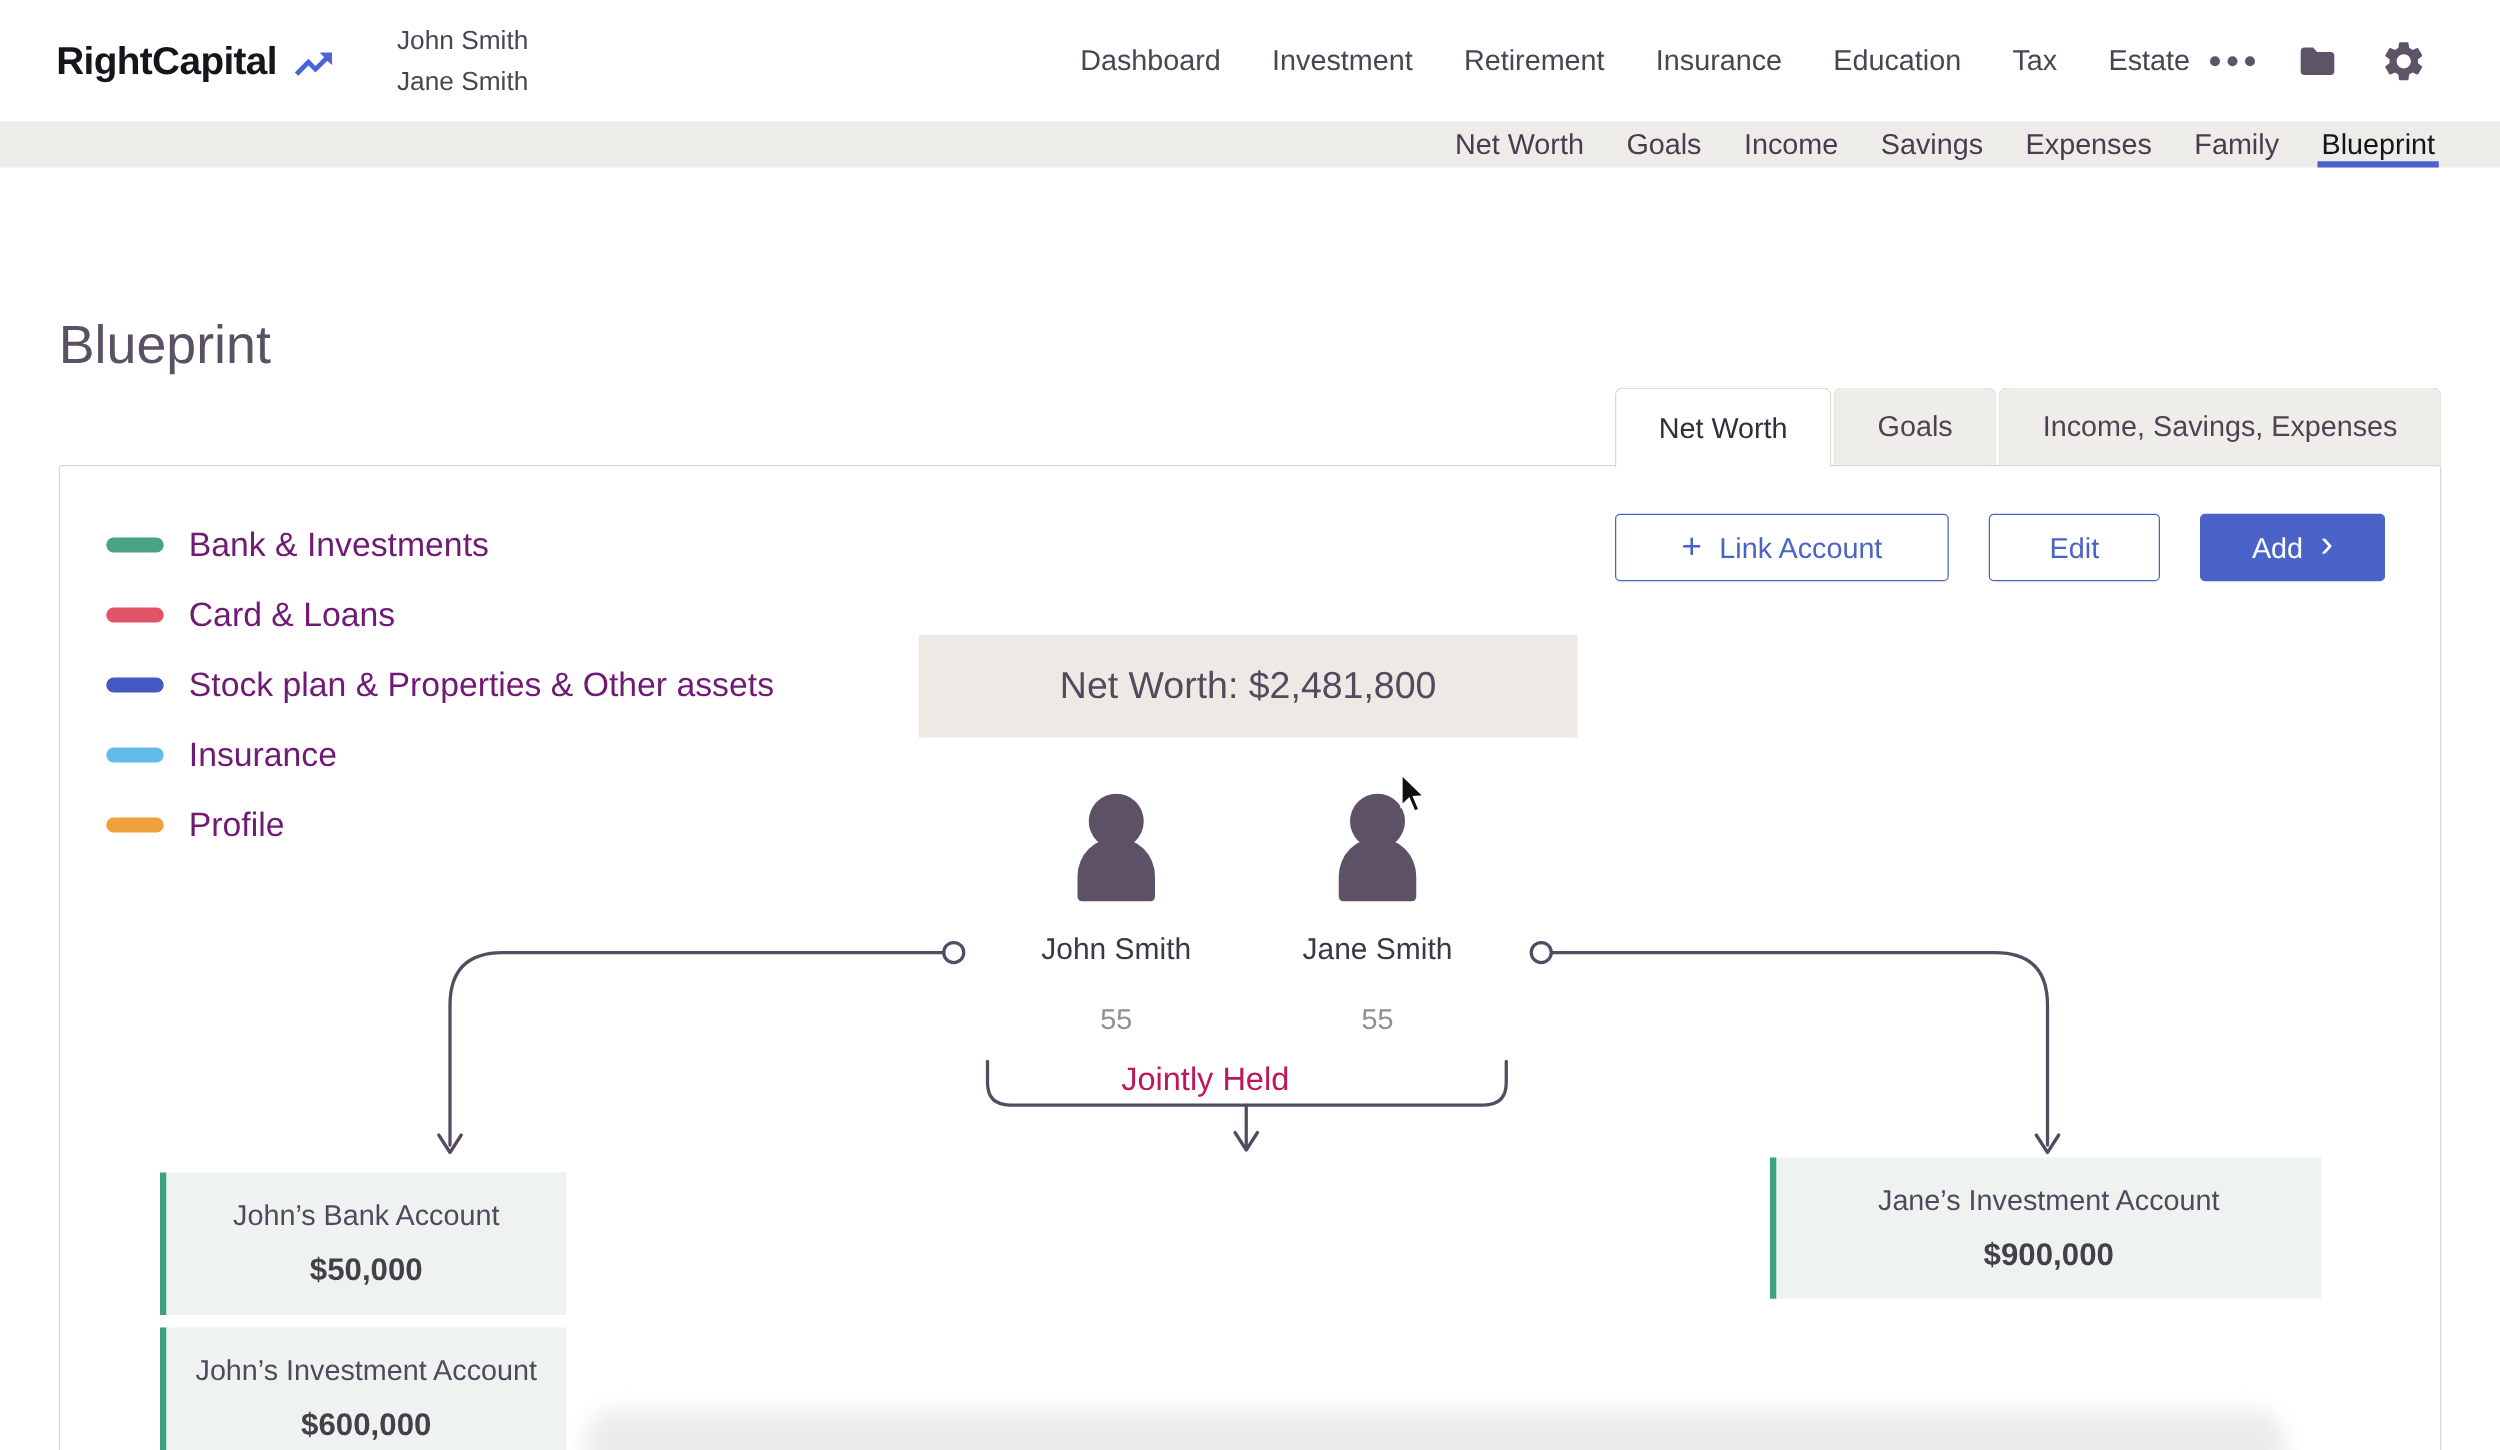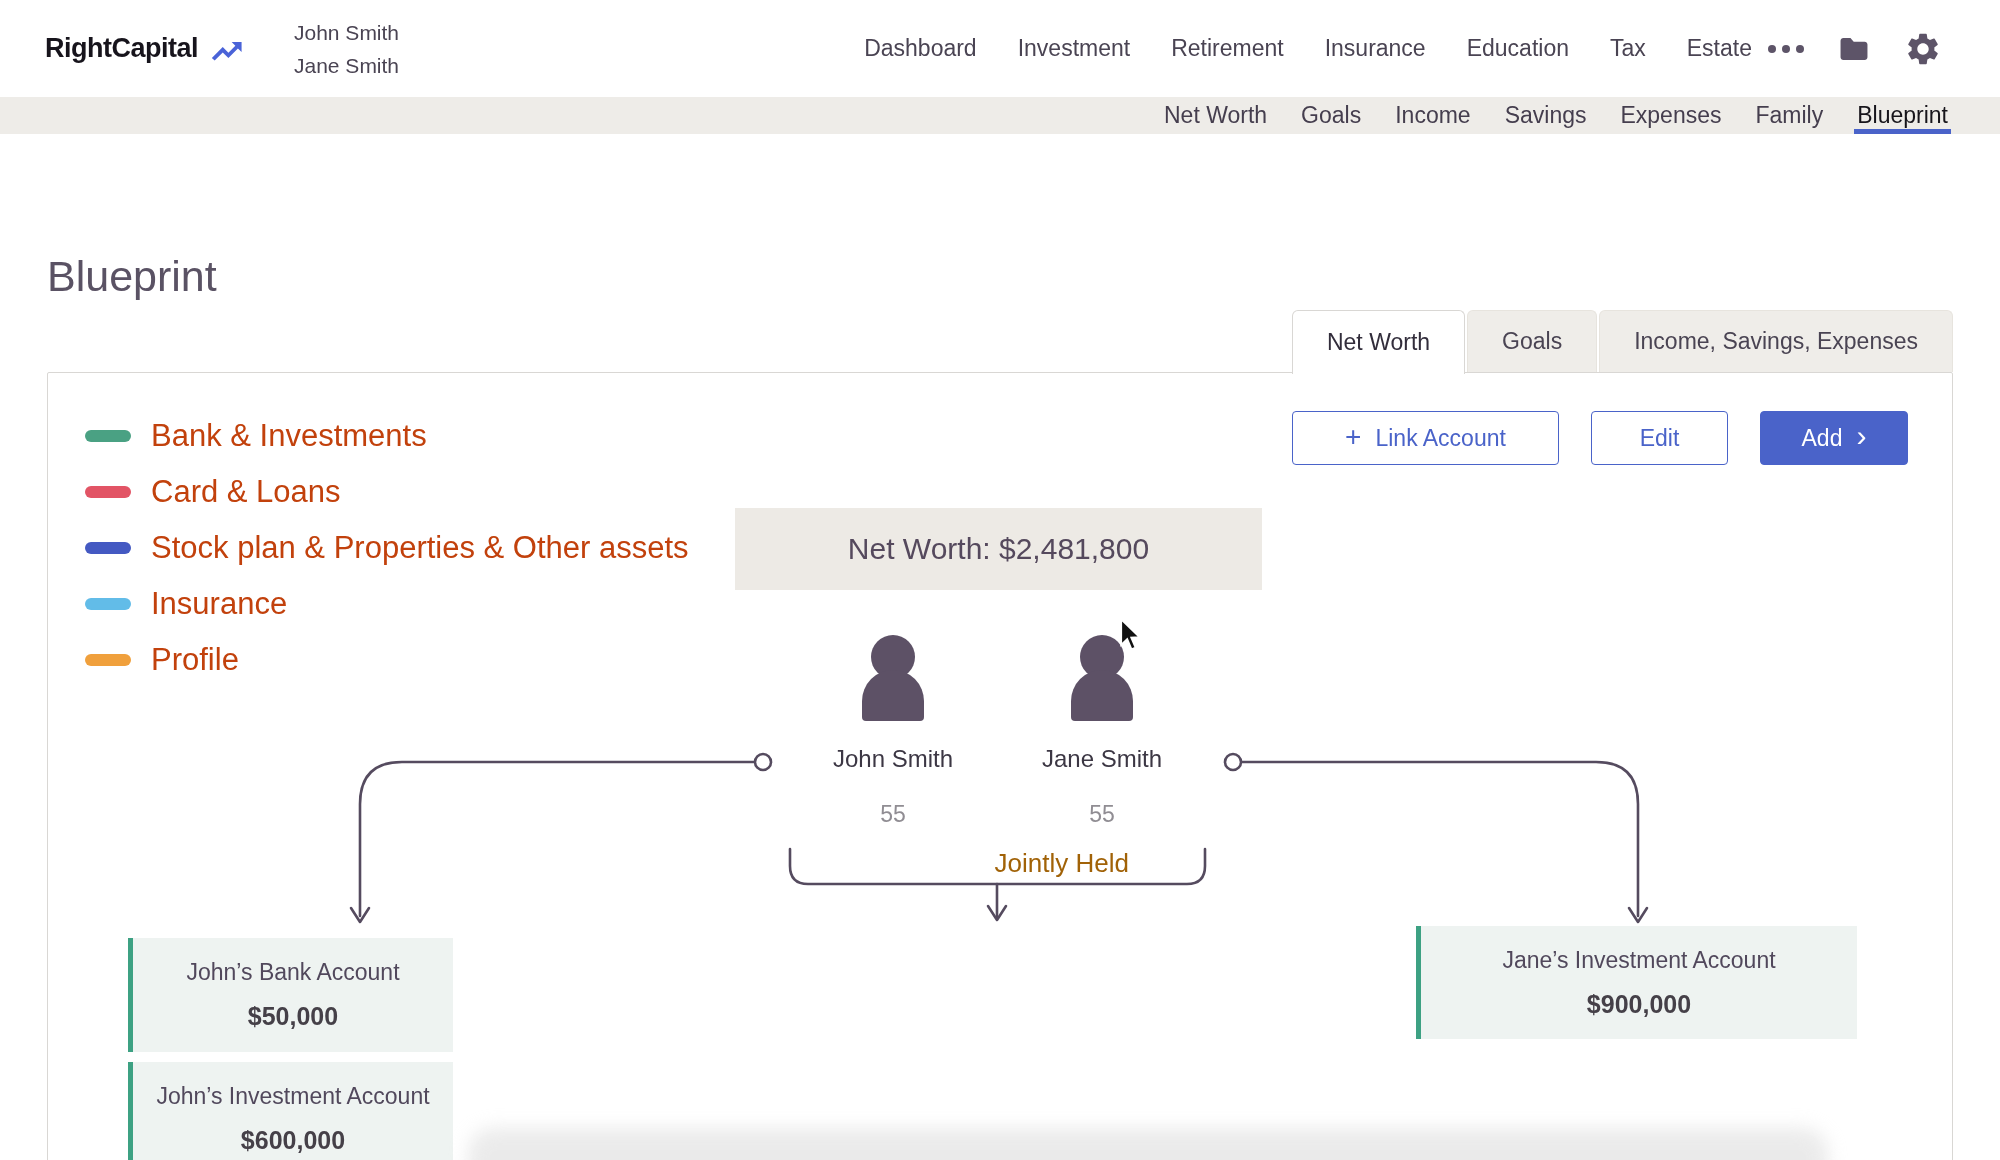--- a/index.html
+++ b/index.html
@@ -11,7 +11,7 @@
   .topnav { position:absolute; left:0; top:0; width:2000px; height:97px;
     background:#fff; display:flex; align-items:center; }
   .logo { display:flex; align-items:center; margin-left:45px; }
-  .logo-text { font-size:27px; font-weight:700; color:#17141c; letter-spacing:-0.5px; }
+  .logo-text { font-size:31px; font-weight:700; color:#17141c; letter-spacing:-0.5px; }
   .logo-arrow { margin-left:6px; margin-top:6px; }
   .clients { margin-left:46px; font-size:21px; color:#4a4453; line-height:33px; }
   .nav-items { display:flex; align-items:center; margin-left:auto; gap:41px; font-size:23px; color:#4a4453; }

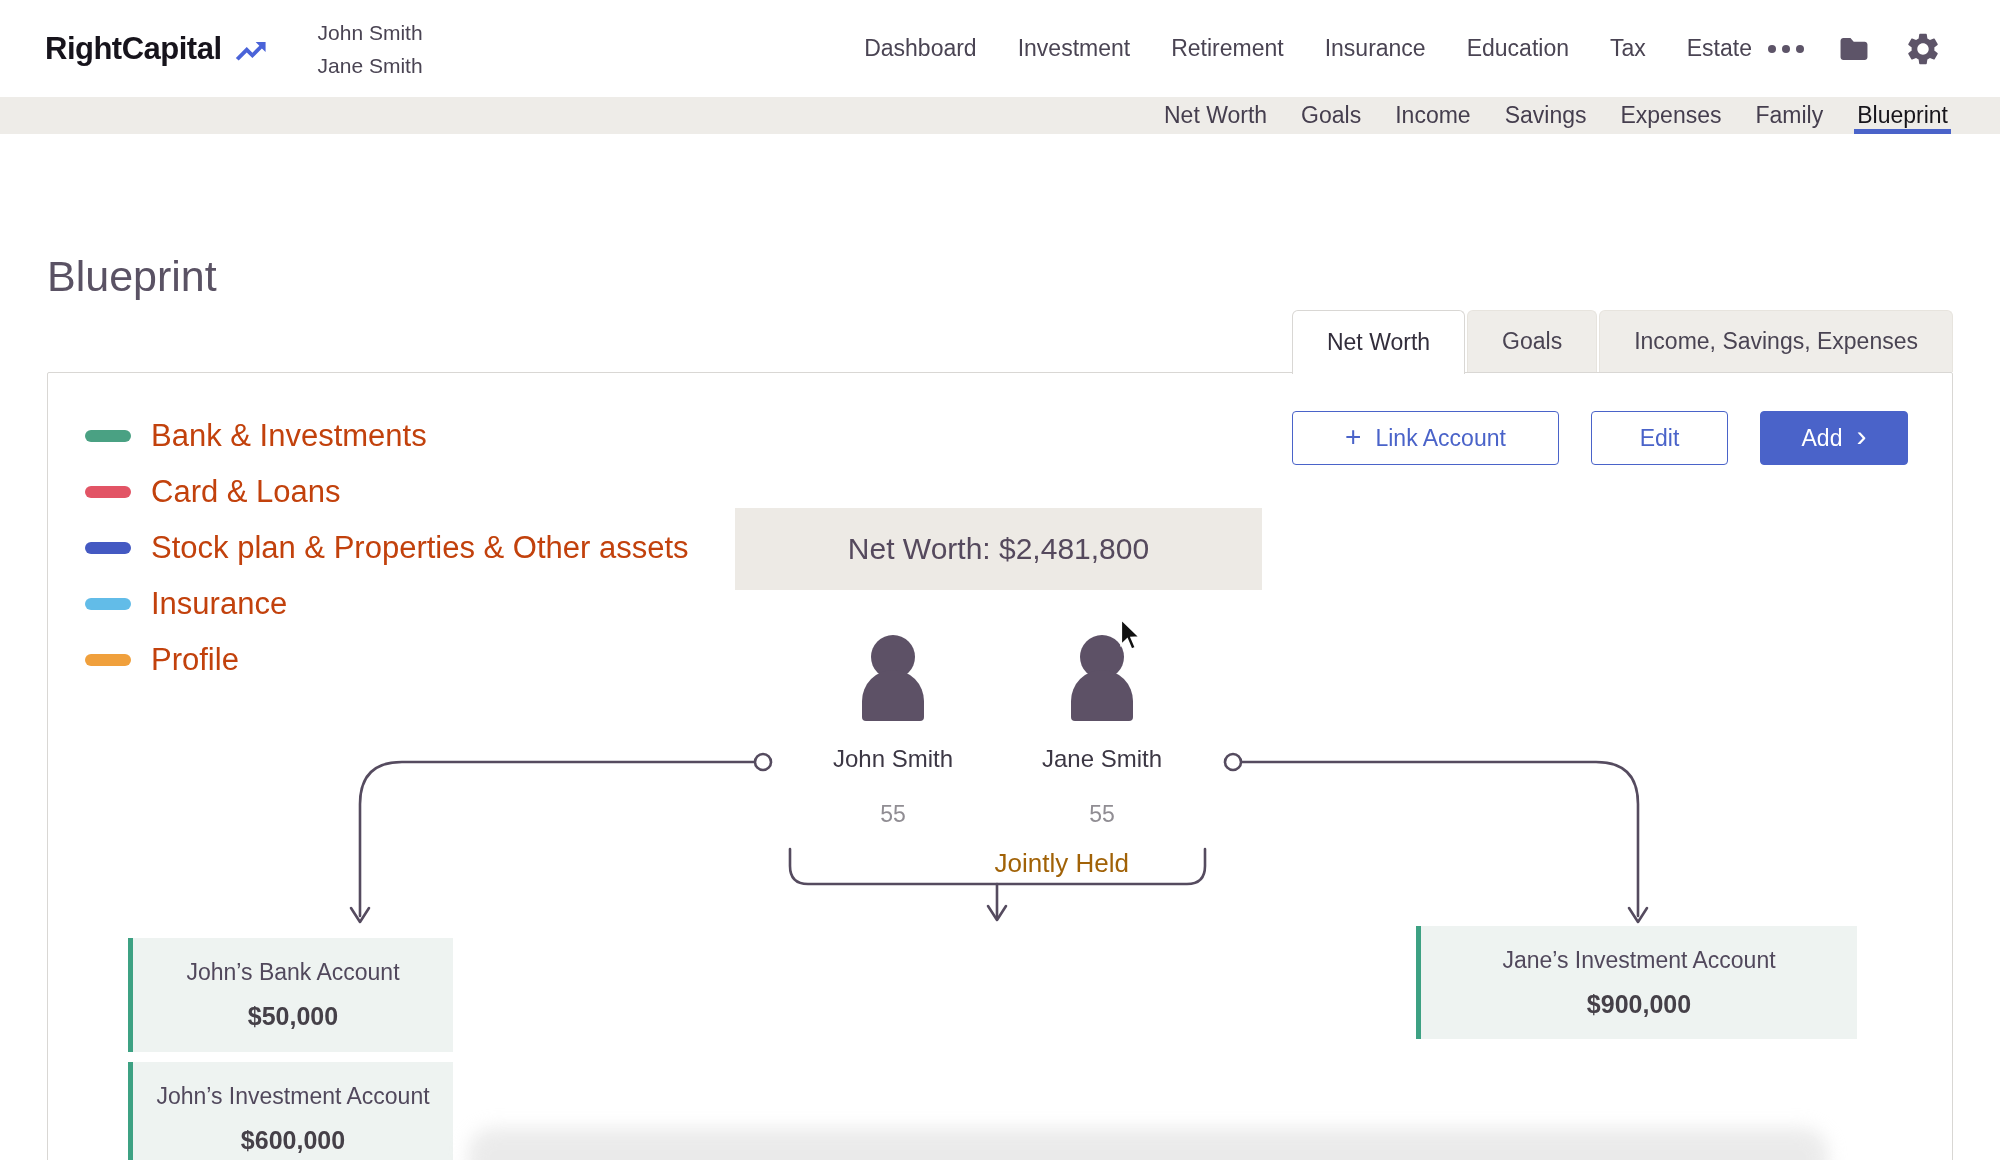--- a/index.html
+++ b/index.html
@@ -50,7 +50,7 @@
   .legend { position:absolute; left:85px; top:408px; z-index:3; }
   .legend-item { display:flex; align-items:center; height:56px; gap:20px; }
   .legend-swatch { width:46px; height:12px; border-radius:6px; flex:0 0 auto; }
-  .legend-label { font-size:31px; color:#c2410c; white-space:nowrap; }
+  .legend-label { font-size:27px; color:#701a75; white-space:nowrap; }
 
   
   .toolbar { position:absolute; top:411px; right:92px; display:flex; gap:32px; z-index:3; }

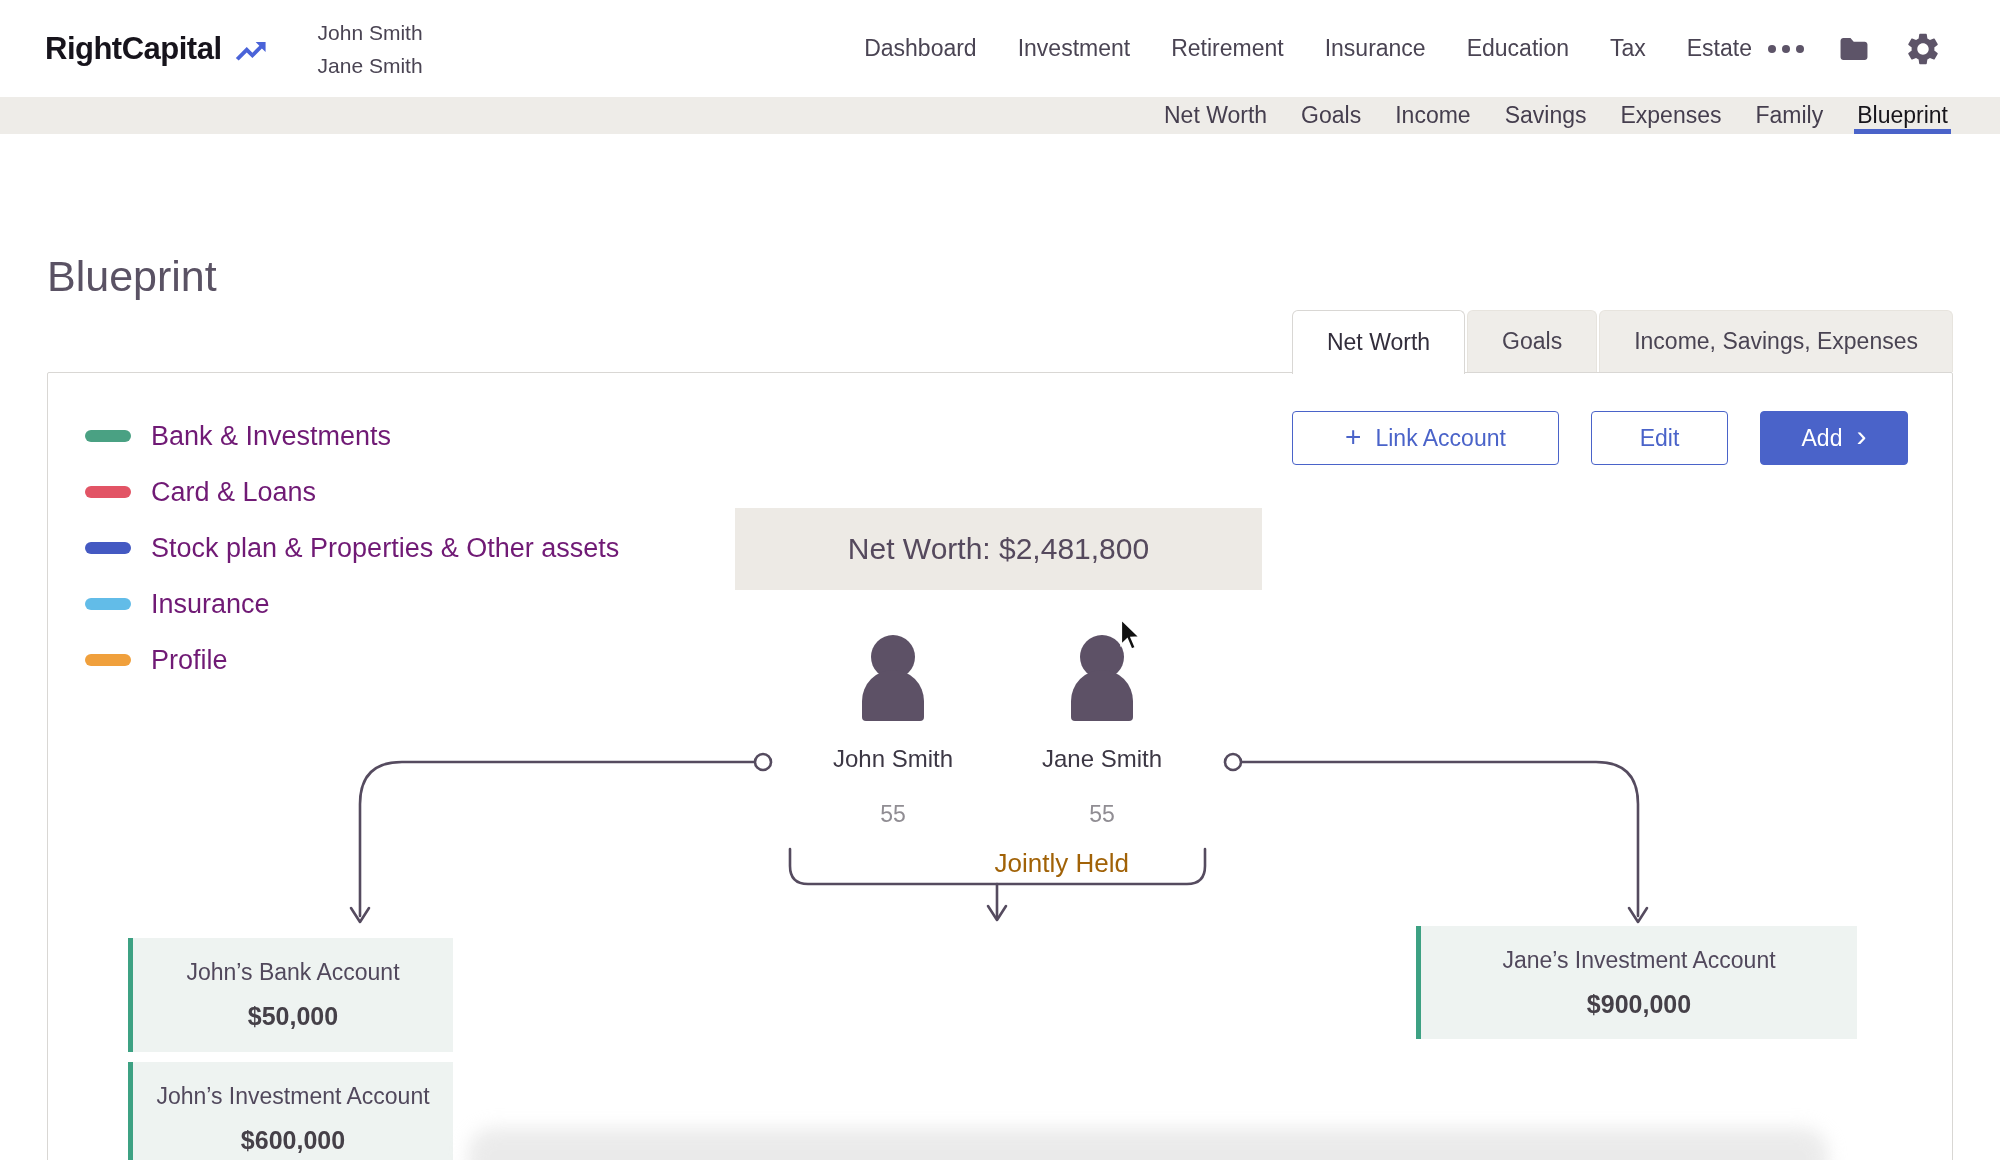--- a/index.html
+++ b/index.html
@@ -76,8 +76,8 @@
   .person-age { font-size:23px; color:#908d93; margin-top:28px; }
 
   
-  .joint-label { position:absolute; left:929px; top:848px; width:200px; text-align:right;
-    font-size:26px; color:#a16207; z-index:2; }
+  .joint-label { position:absolute; left:897px; top:848px; width:200px; text-align:left;
+    font-size:26px; color:#be185d; z-index:2; }
 
   
   .wires { position:absolute; left:0; top:0; width:2000px; height:1160px; z-index:2; pointer-events:none; }

